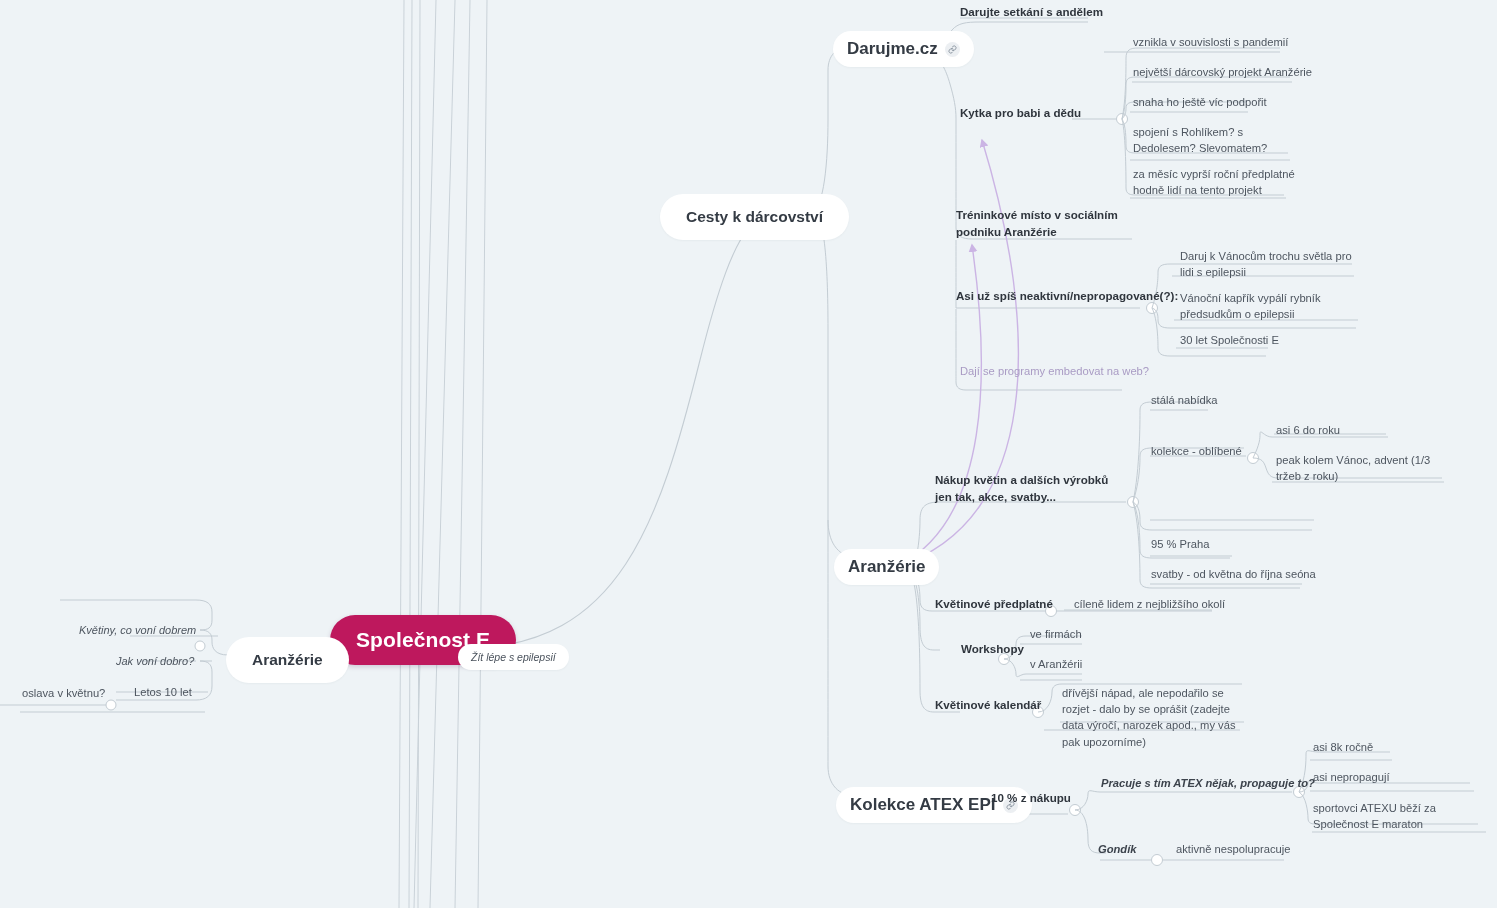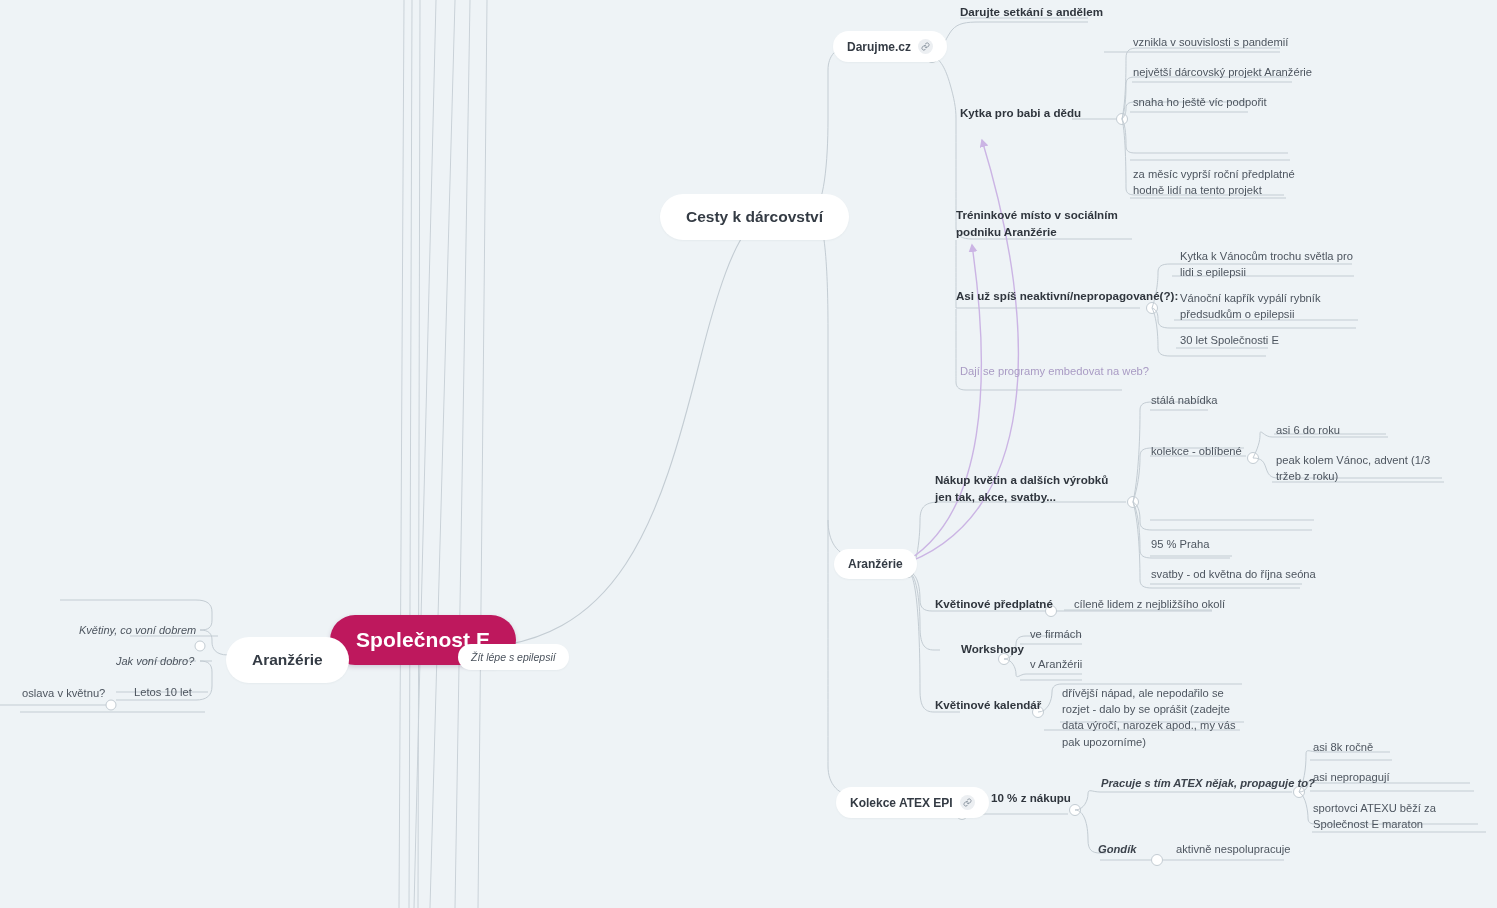--- a/index.html
+++ b/index.html
@@ -40,7 +40,7 @@
     border-radius:26px;
   }
   .chip-l2{
-    font-size:12px;
+    font-size:17px;
     font-weight:bold;
     padding:8px 14px;
     border-radius:18px;

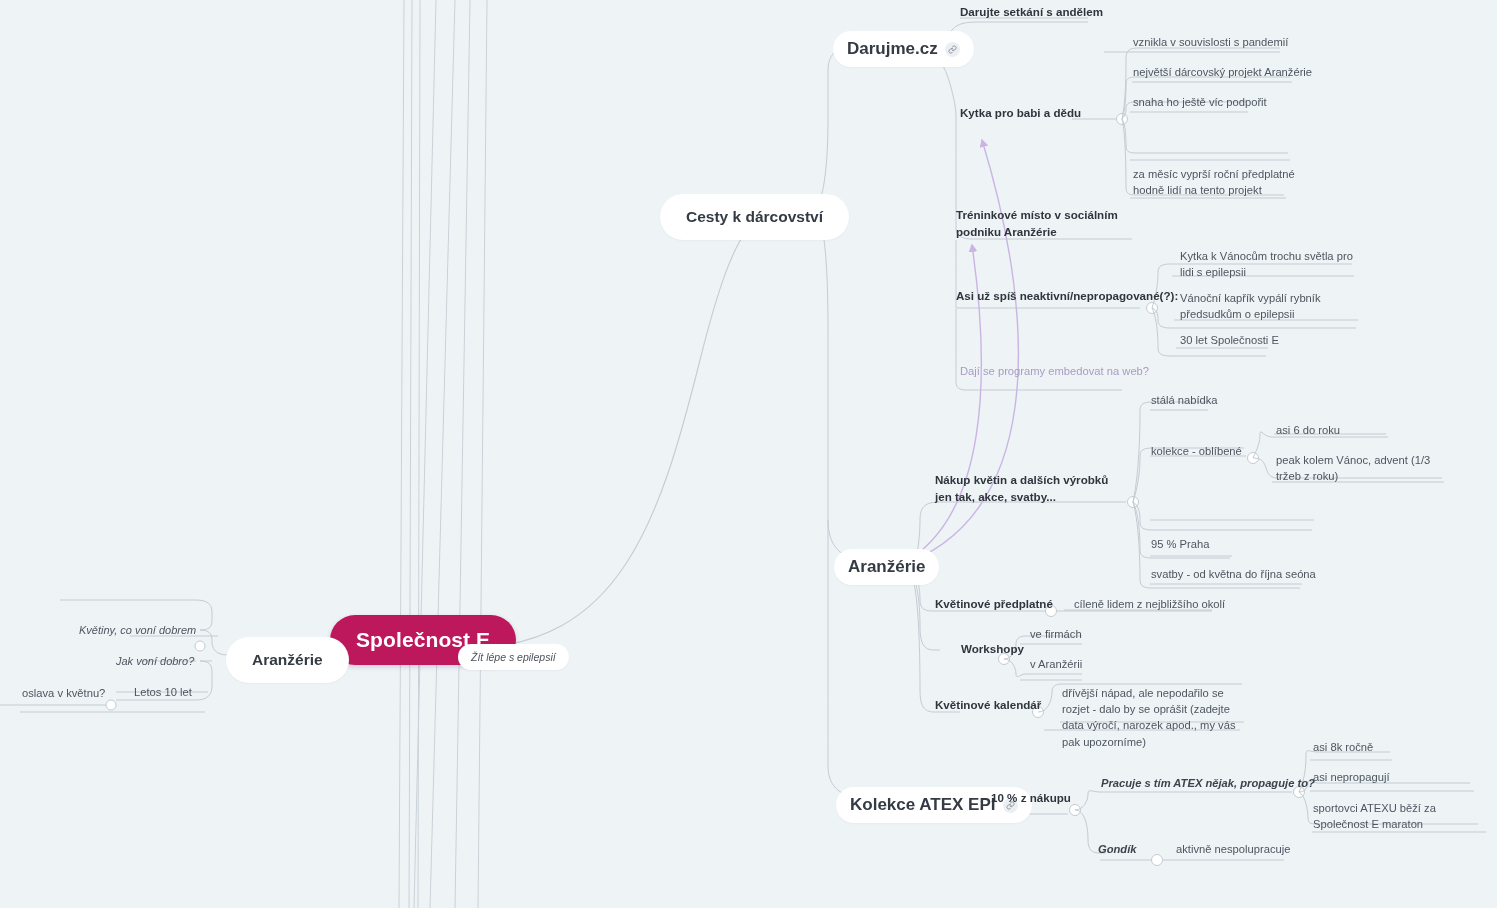--- a/index.html
+++ b/index.html
@@ -256,6 +256,7 @@
   <div class="lbl n" style="left:1133px;top:34px;">vznikla v souvislosti s pandemií</div>
   <div class="lbl n" style="left:1133px;top:64px;">největší dárcovský projekt Aranžérie</div>
   <div class="lbl n" style="left:1133px;top:94px;">snaha ho ještě víc podpořit</div>
+  <div class="lbl n" style="left:1133px;top:124px;width:170px;">spojení s Rohlíkem? s Dedolesem? Slevomatem?</div>
   <div class="lbl n" style="left:1133px;top:166px;width:172px;">za měsíc vyprší roční předplatné hodně lidí na tento projekt</div>
 
   <div class="lbl b" style="left:956px;top:207px;width:190px;">Tréninkové místo v sociálním podniku Aranžérie</div>

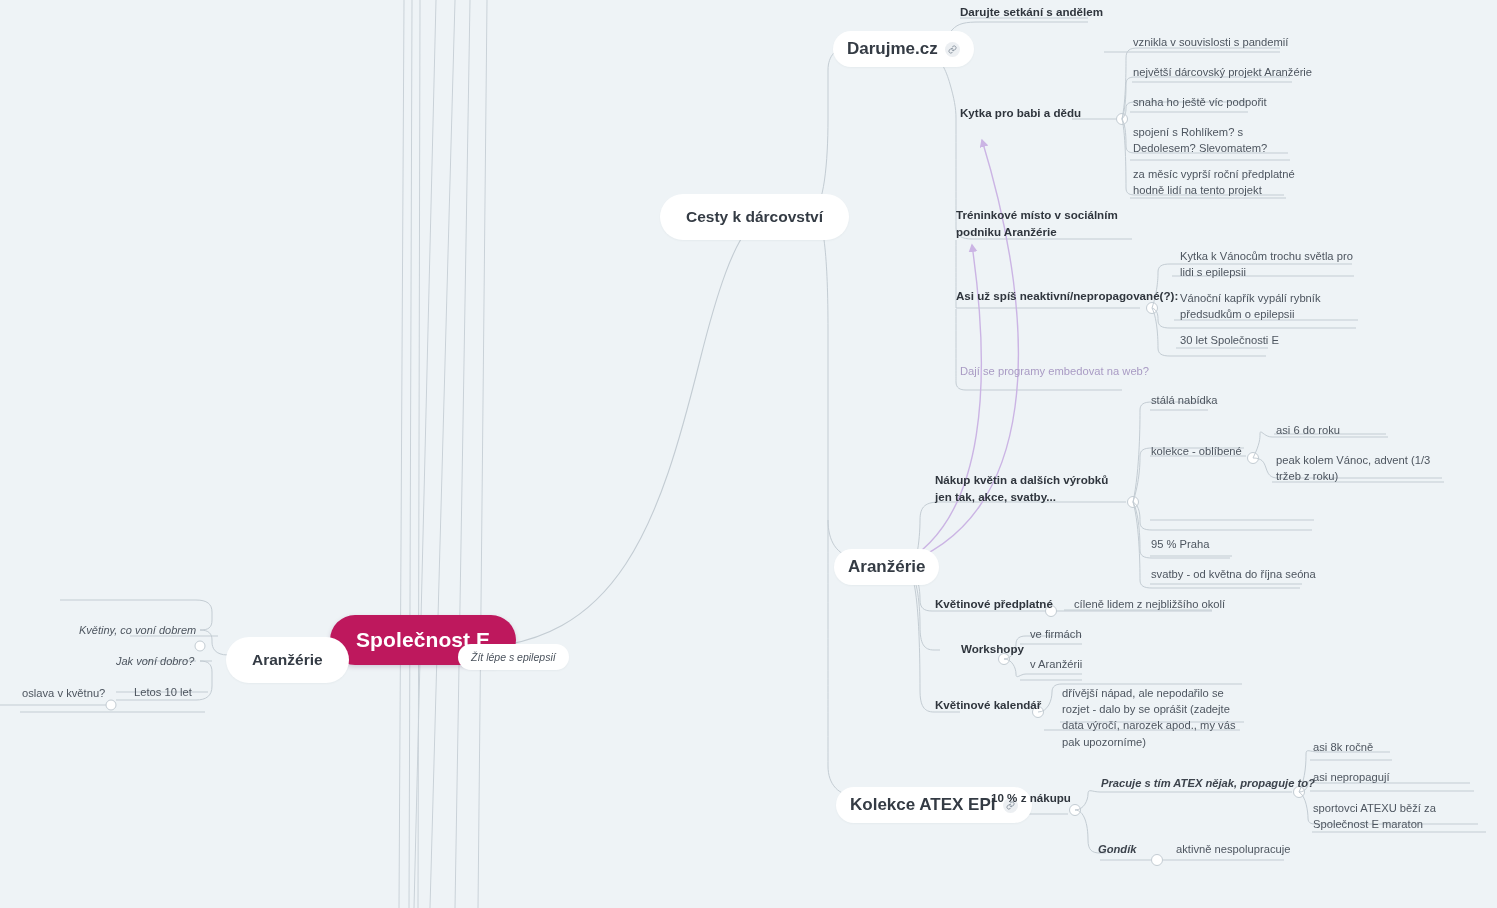--- a/index.html
+++ b/index.html
@@ -263,7 +263,7 @@
 
   <div class="lbl b" style="left:956px;top:288px;">Asi už spíš neaktivní/nepropagované(?):</div>
 
-  <div class="lbl n" style="left:1180px;top:248px;width:180px;">Kytka k Vánocům trochu světla pro lidi s epilepsii</div>
+  <div class="lbl n" style="left:1180px;top:248px;width:180px;">Daruj k Vánocům trochu světla pro lidi s epilepsii</div>
   <div class="lbl n" style="left:1180px;top:290px;width:196px;">Vánoční kapřík vypálí rybník předsudkům o epilepsii</div>
   <div class="lbl n" style="left:1180px;top:332px;">30 let Společnosti E</div>
 

